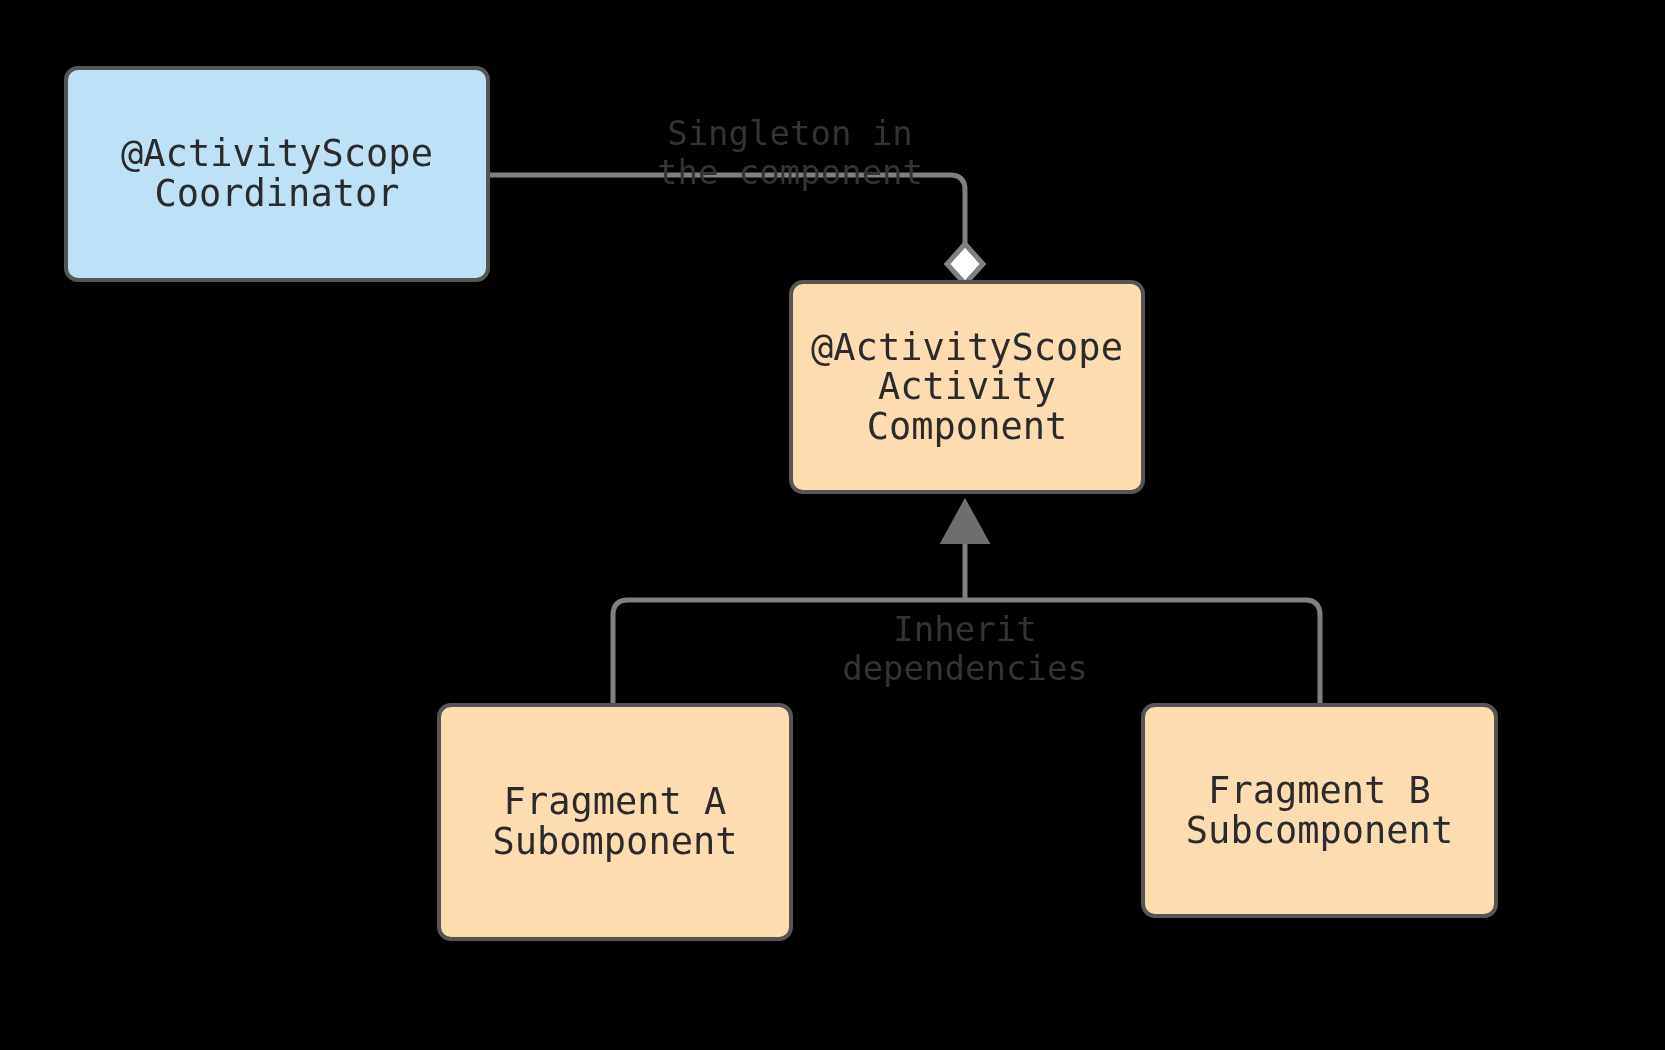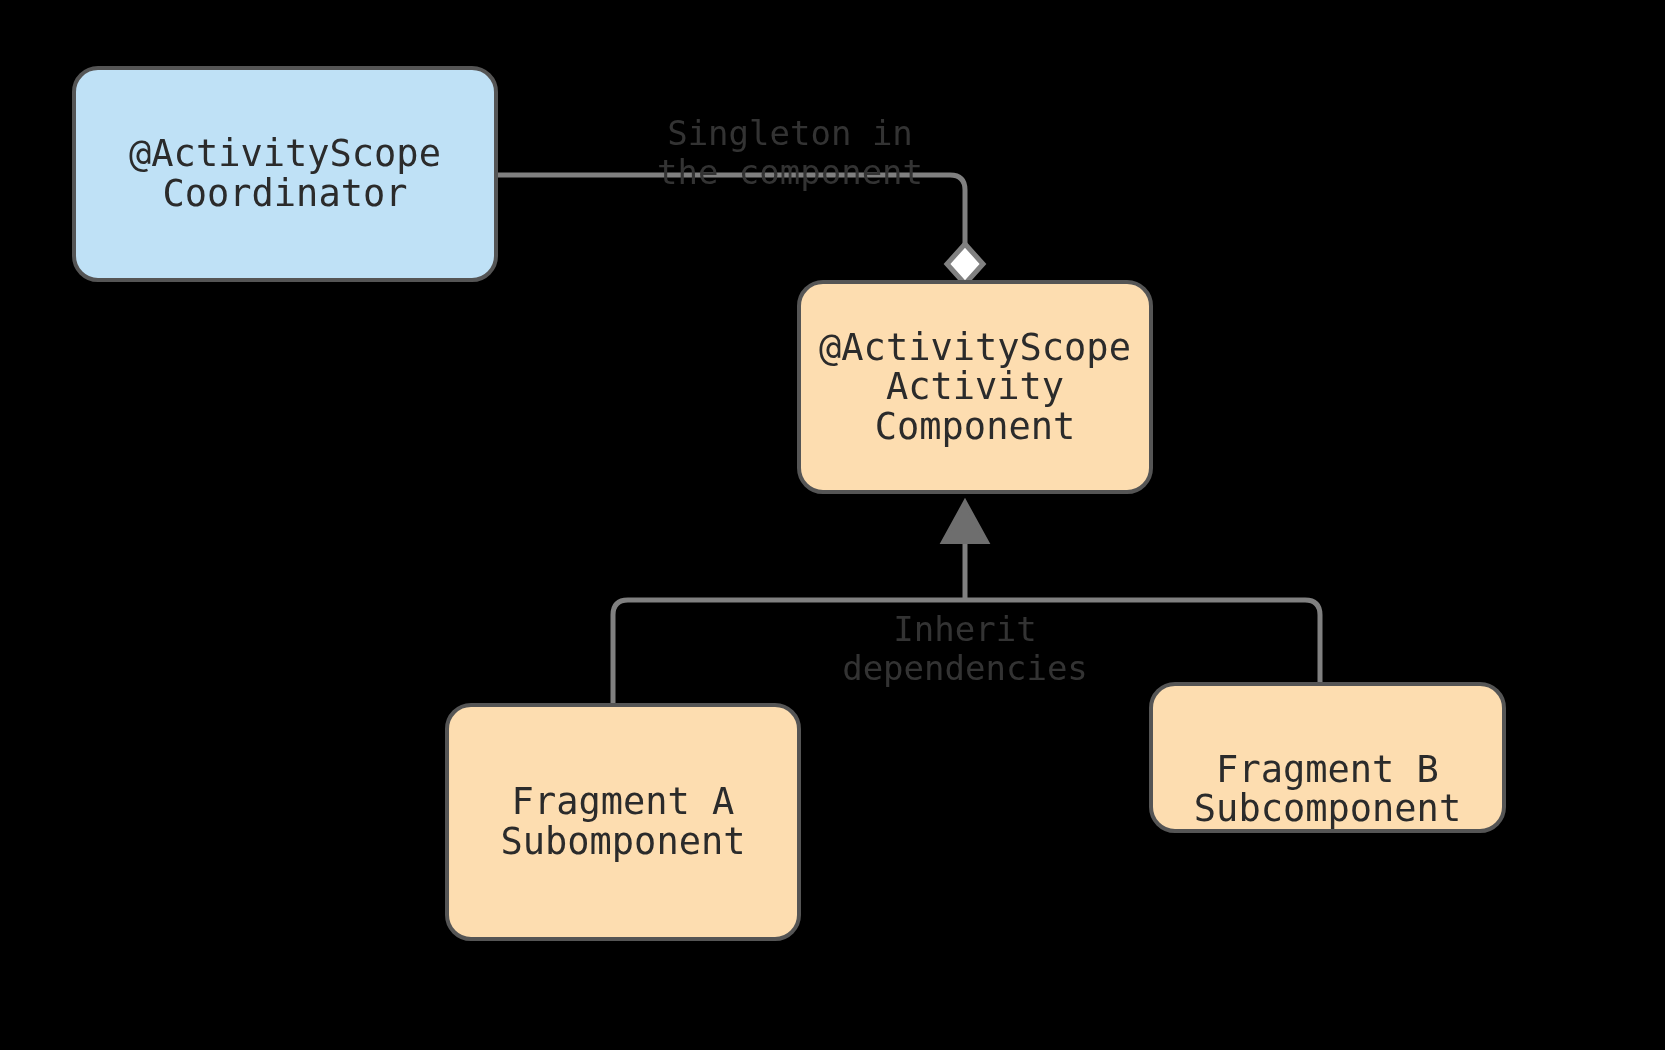--- a/index.html
+++ b/index.html
@@ -30,12 +30,11 @@
     position: absolute;
     box-sizing: border-box;
     border: 4px solid #555555;
-    border-radius: 26px;
+    border-radius: 14px;
     display: flex;
     align-items: center;
     justify-content: center;
     text-align: center;
-    margin-left: 8px;
   }
   .node-label {
     font-family: "DejaVu Sans Mono", "Liberation Mono", monospace;

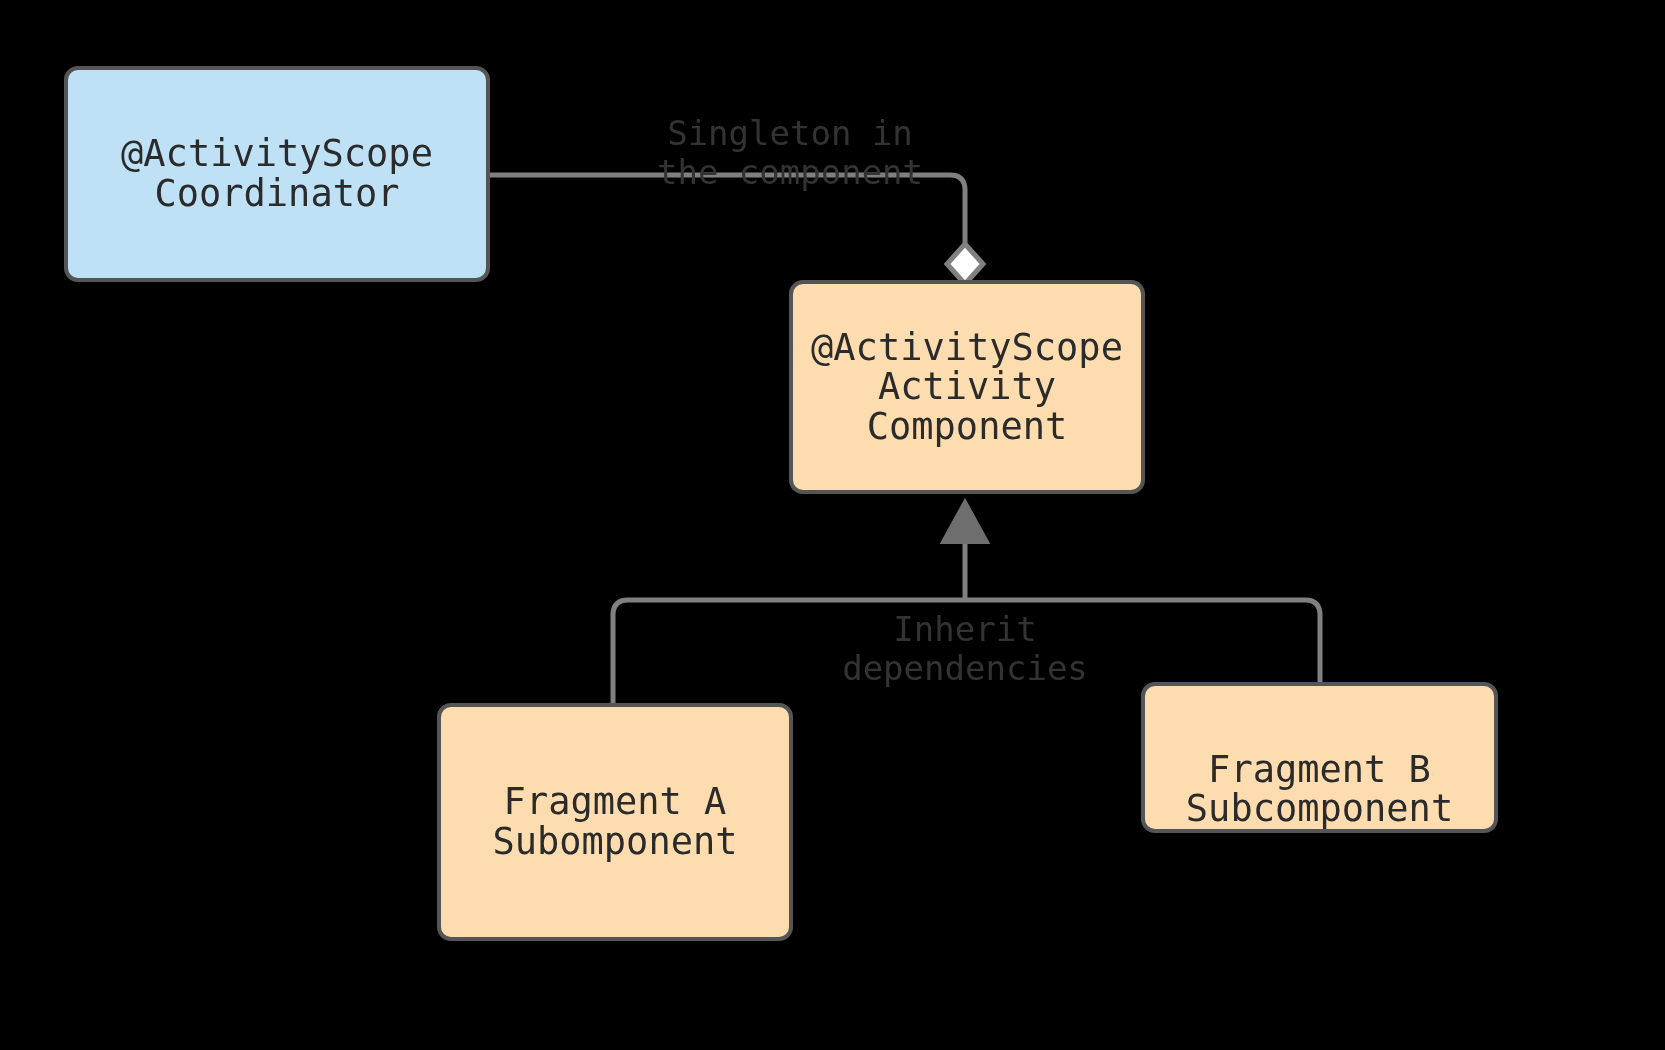--- a/index.html
+++ b/index.html
@@ -67,11 +67,10 @@
   }
   .node-fragment-b {
     left: 1141px;
-    top: 682px;
+    top: 703px;
     width: 357px;
-    height: 151px;
+    height: 215px;
     background: #fdddb0;
-    align-items: flex-end;
   }
   .edge-label {
     position: absolute;

